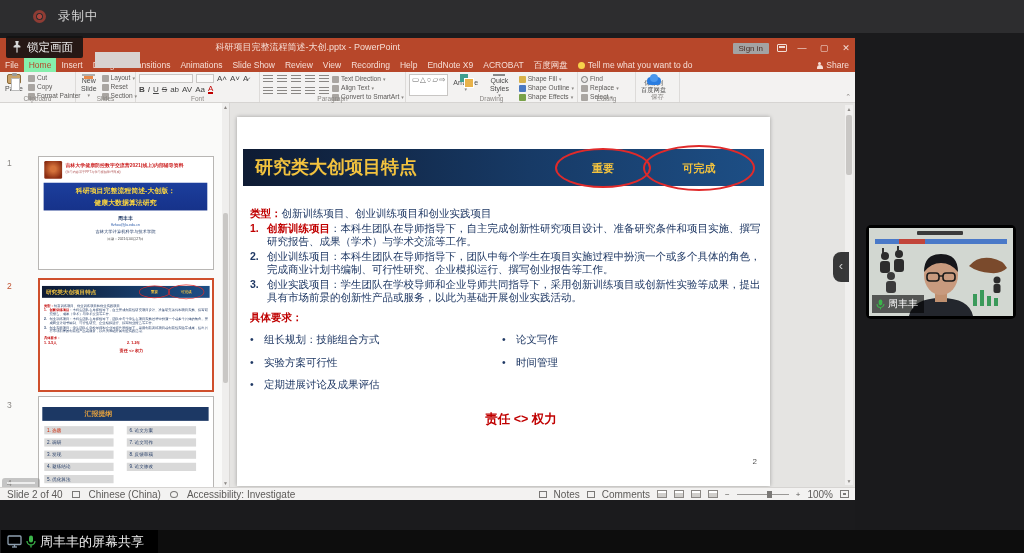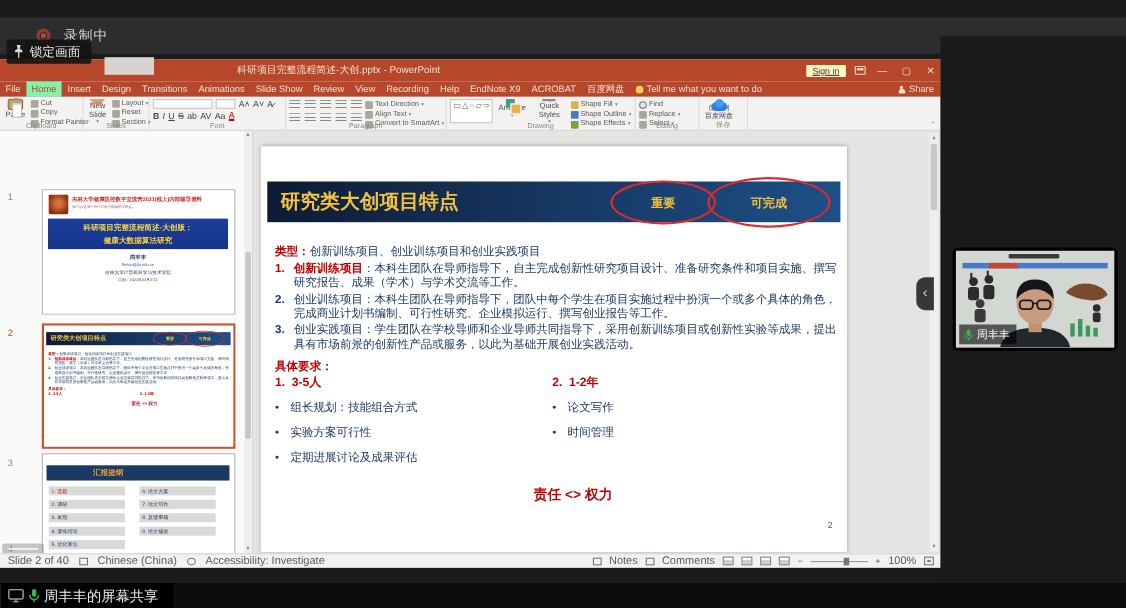--- a/index.html
+++ b/index.html
@@ -11,7 +11,7 @@
     -webkit-font-smoothing:antialiased;
   }
   
-  .topbar { position:absolute; left:0; top:0; width:1024px; height:33px; background:#2d2d2f; display:flex; align-items:center;margin-top:16px; }
+  .topbar { position:absolute; left:0; top:0; width:1024px; height:33px; background:#2d2d2f; display:flex; align-items:center; }
   .rec-dot { width:13px; height:13px; margin-left:33px; border:3px solid #8e3c34; border-radius:50%; background:radial-gradient(circle,#b0453c 45%, rgba(0,0,0,0) 46%); }
   .rec-label { color:#d9d9d9; font-size:12.5px; margin-left:12px; letter-spacing:1px; }
 

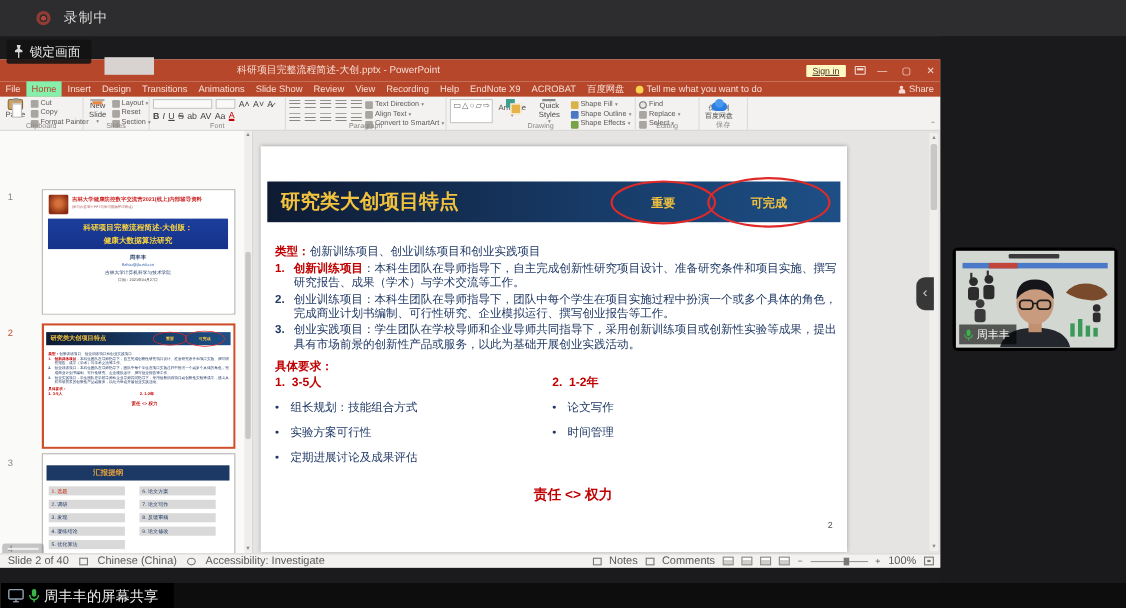--- a/index.html
+++ b/index.html
@@ -20,7 +20,7 @@
   .lock-flyout { position:absolute; left:95px; top:52px; width:45px; height:16px; background:#d8d3d0; z-index:59; }
 
   
-  .pp { position:absolute; left:0; top:54px; width:855px; height:462px; background:#f3f2f1; }
+  .pp { position:absolute; left:0; top:38px; width:855px; height:462px; background:#f3f2f1; }
   .pp-titlebar { position:absolute; left:0; top:0; width:100%; height:20px; background:#b7472a; }
   .pp-title { position:absolute; left:0; top:3px; width:72%; text-align:center; color:#f5ddd4; font-size:9px; white-space:nowrap; }
   .tb-right { position:absolute; right:2px; top:2px; display:flex; align-items:center; gap:8px; height:16px; }

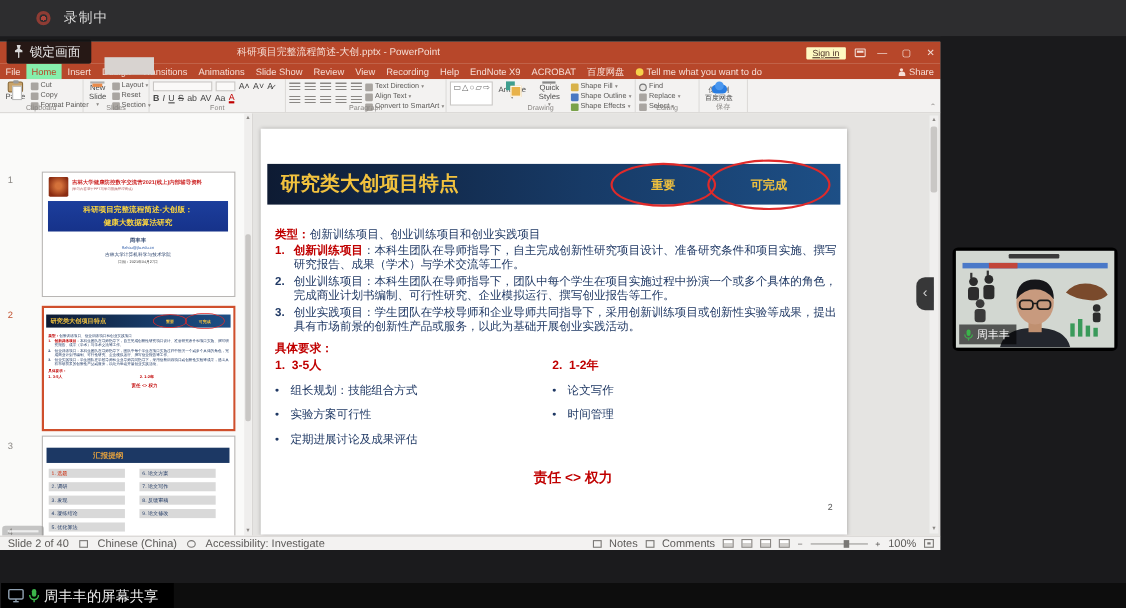--- a/index.html
+++ b/index.html
@@ -24,7 +24,7 @@
   .pp-titlebar { position:absolute; left:0; top:0; width:100%; height:20px; background:#b7472a; }
   .pp-title { position:absolute; left:0; top:3px; width:72%; text-align:center; color:#f5ddd4; font-size:9px; white-space:nowrap; }
   .tb-right { position:absolute; right:2px; top:2px; display:flex; align-items:center; gap:8px; height:16px; }
-  .signin { background:#fef9c3; color:#4a3027; font-size:8px; padding:1px 6px; border-radius:1px;text-decoration:underline; }
+  .signin { background:#a3a3a3; color:#4a3027; font-size:8px; padding:1px 6px; border-radius:1px; }
   .wbtn { color:#f2ddd5; font-size:9px; width:14px; text-align:center; }
   .wbtn.min::before{content:"—";} .wbtn.max::before{content:"▢";} .wbtn.close::before{content:"✕";}
   .rdo { width:10px; height:8px; border:1px solid #f2ddd5; border-radius:1px; position:relative; }

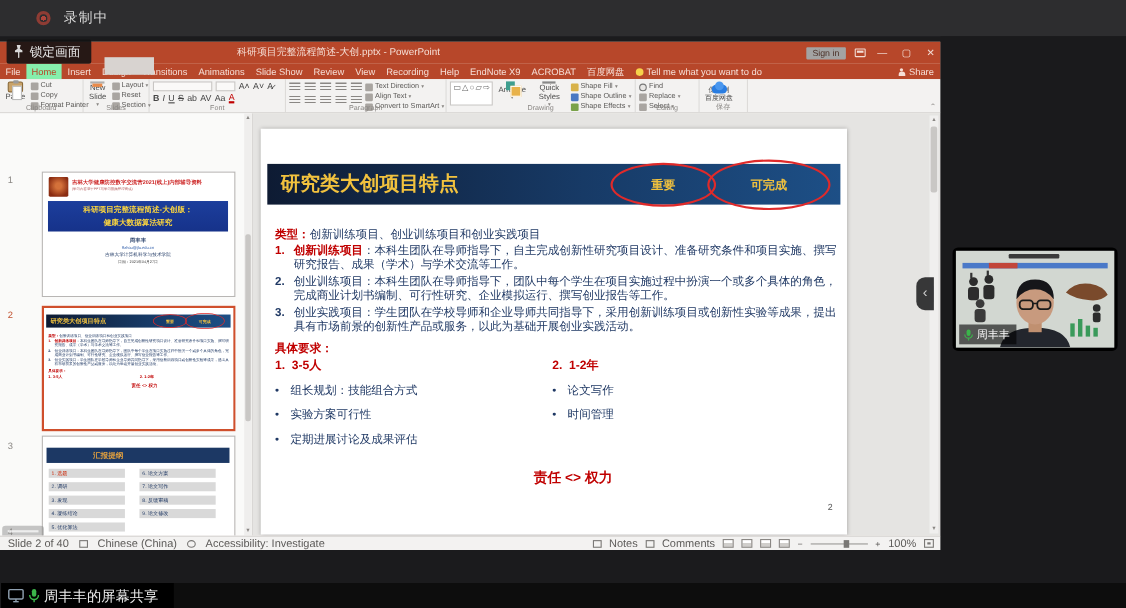--- a/index.html
+++ b/index.html
@@ -502,10 +502,6 @@
             <span><span>创业实践项目</span><span>：学生团队在学校导师和企业导师共同指导下，采用创新训练项目或创新性实验等成果，提出具有市场前景的创新性产品或服务，以此为基础开展创业实践活动。</span></span>
           </div>
           <div class="red bold req-label">具体要求：</div>
-          <div class="req-row red">
-            <span class="c1"><span>1.</span>&nbsp;&nbsp;<span>3-5人</span></span>
-            <span><span>2.</span>&nbsp;&nbsp;<span>1-2年</span></span>
-          </div>
           <div class="cols">
             <div class="c1">
               <div class="bullet">

